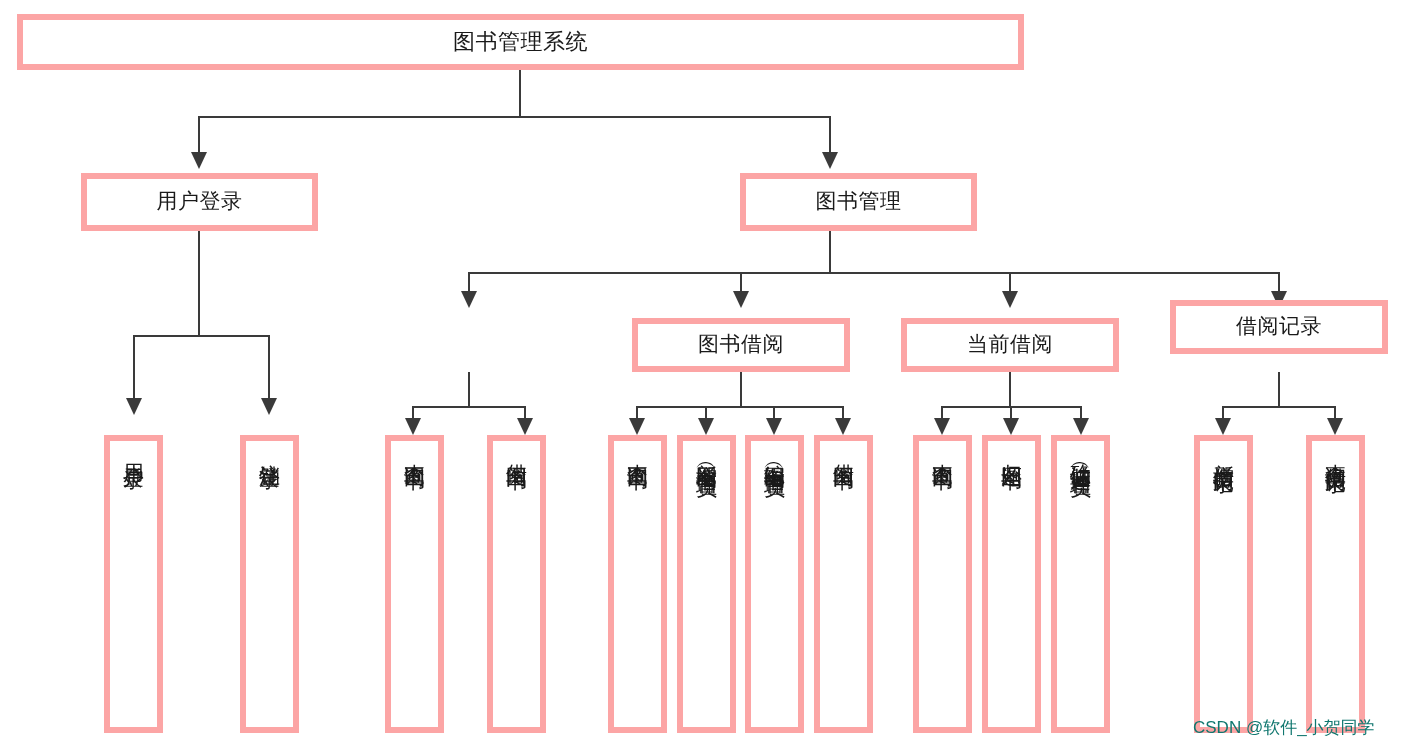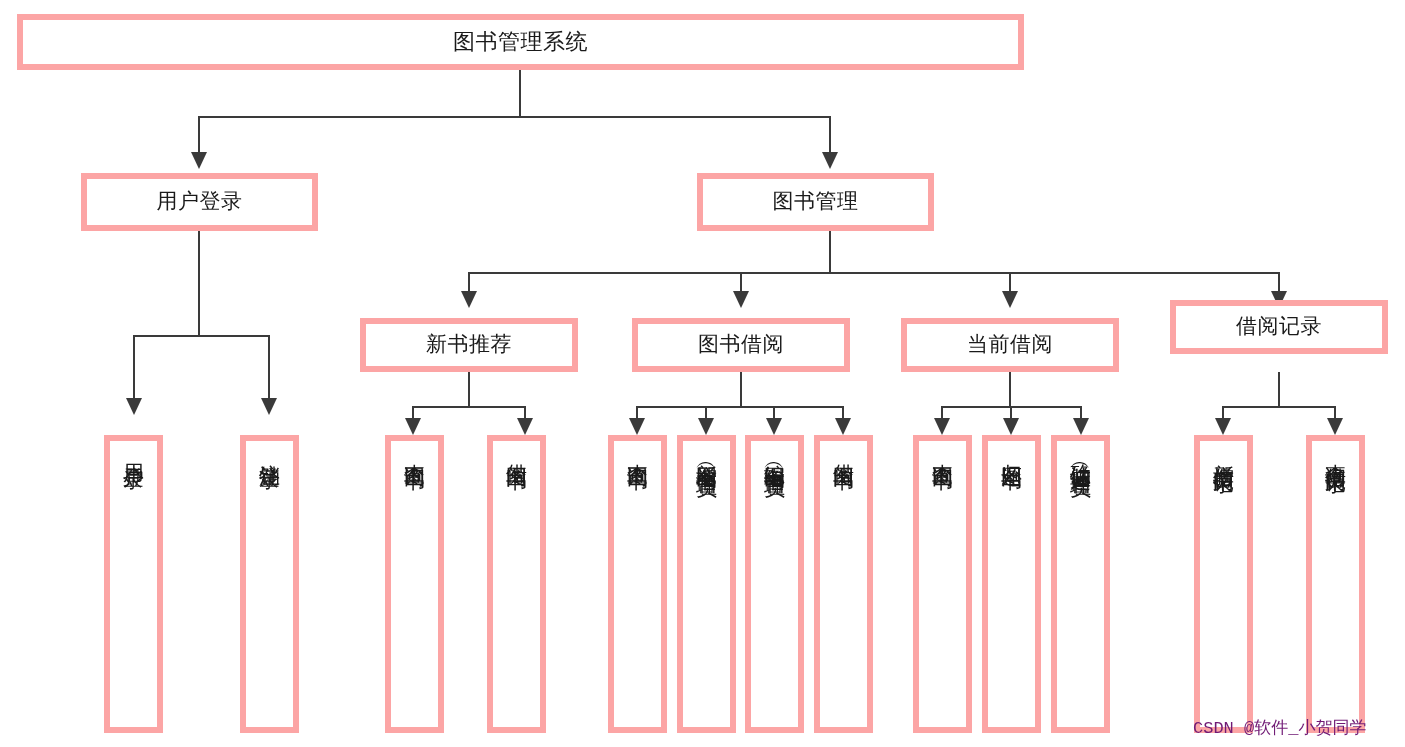--- a/index.html
+++ b/index.html
@@ -98,7 +98,7 @@
     <span class="label">用户登录</span>
   </div>
 
-  <div class="node horiz" style="left:697px; top:173px; width:237px; height:58px;">
+  <div class="node horiz" style="left:740px; top:173px; width:237px; height:58px;">
     <span class="label">图书管理</span>
   </div>
 

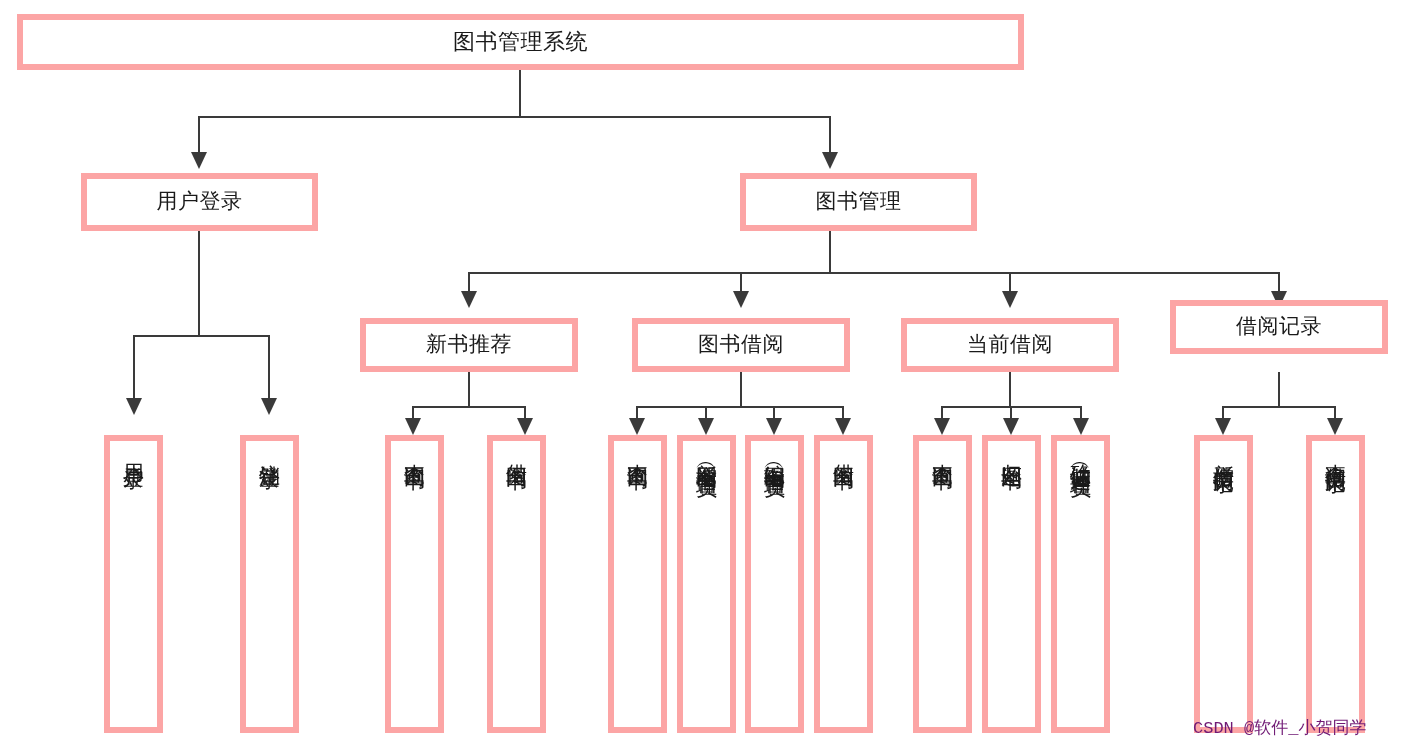--- a/index.html
+++ b/index.html
@@ -120,9 +120,6 @@
   <div class="edge v" style="left:1278px; top:272px; width:2px; height:22px;"></div>
   <div class="arrow" style="left:1271px; top:291px;"></div>
 
-  <div class="node horiz" style="left:360px; top:318px; width:218px; height:54px;">
-    <span class="label">新书推荐</span>
-  </div>
   <div class="node horiz" style="left:901px; top:318px; width:218px; height:54px;">
     <span class="label">当前借阅</span>
   </div>

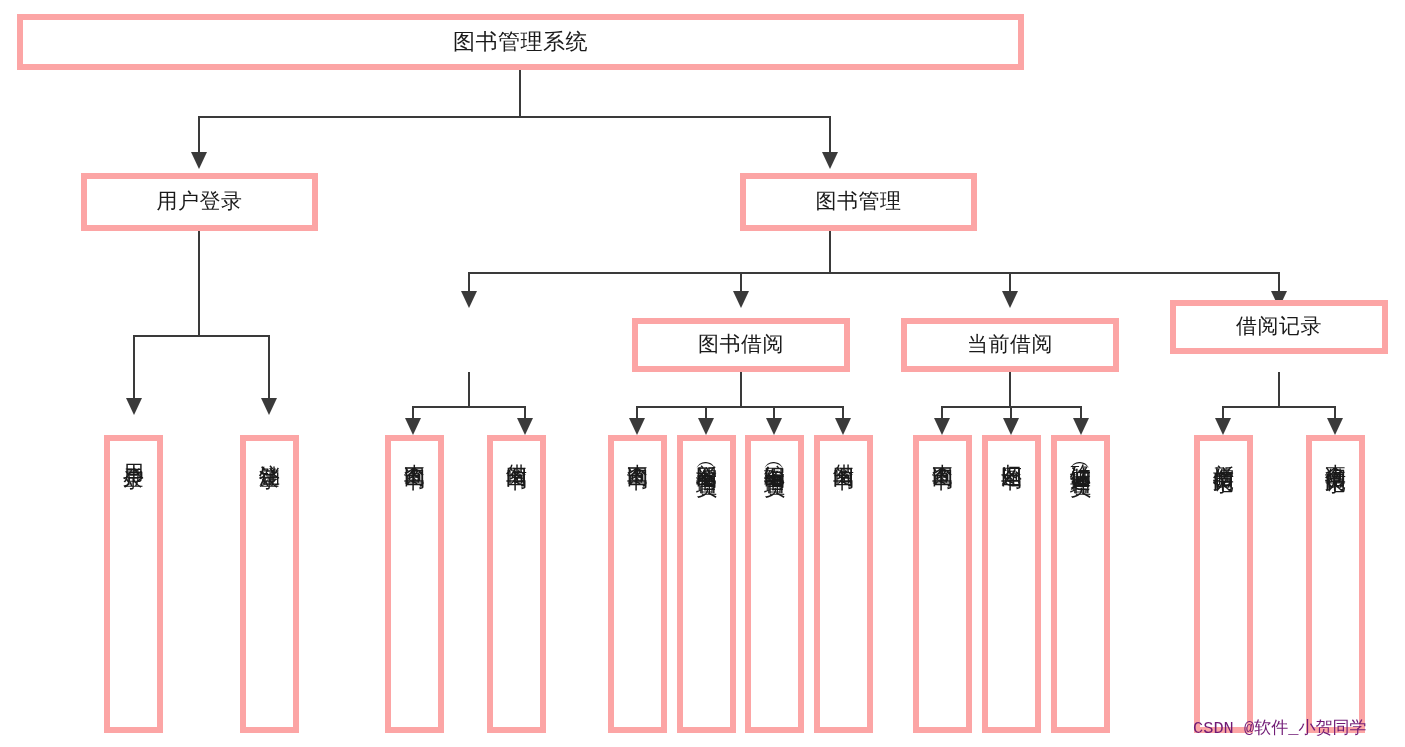--- a/index.html
+++ b/index.html
@@ -69,10 +69,10 @@
   }
   .watermark {
     position: absolute;
-    color: #701a75;
+    color: #0f766e;
     font-size: 17px;
     white-space: nowrap;
-    font-family: Liberation Mono, monospace;
+    font-family: Liberation Sans, sans-serif;
   }
 </style>
 </head>

